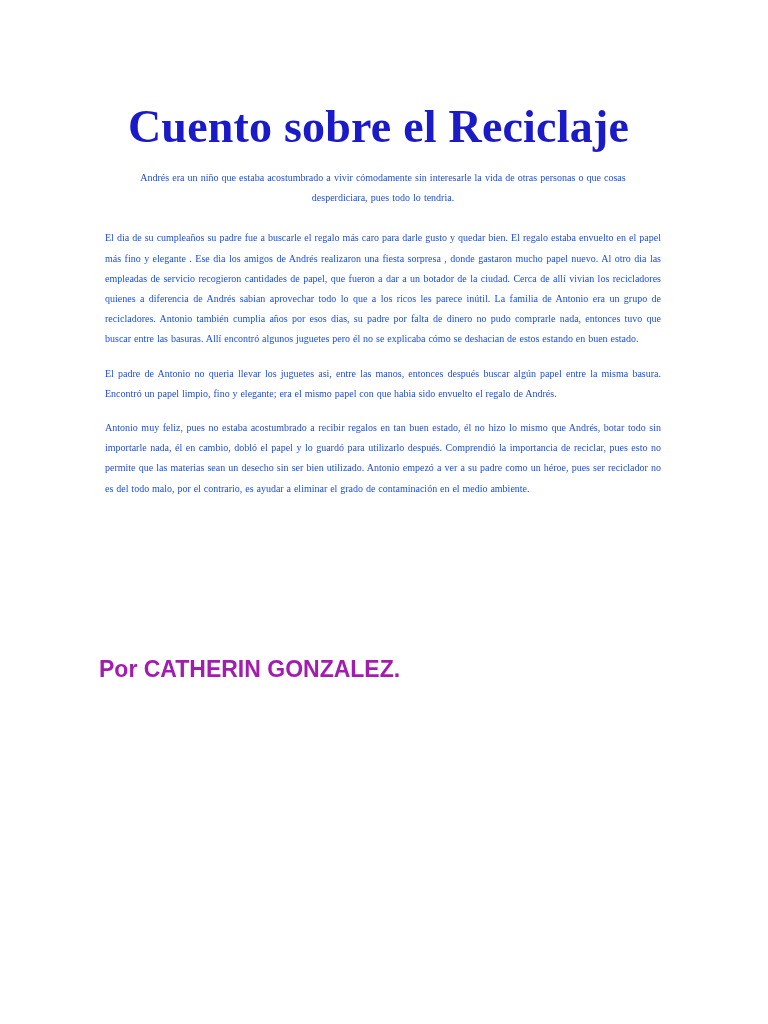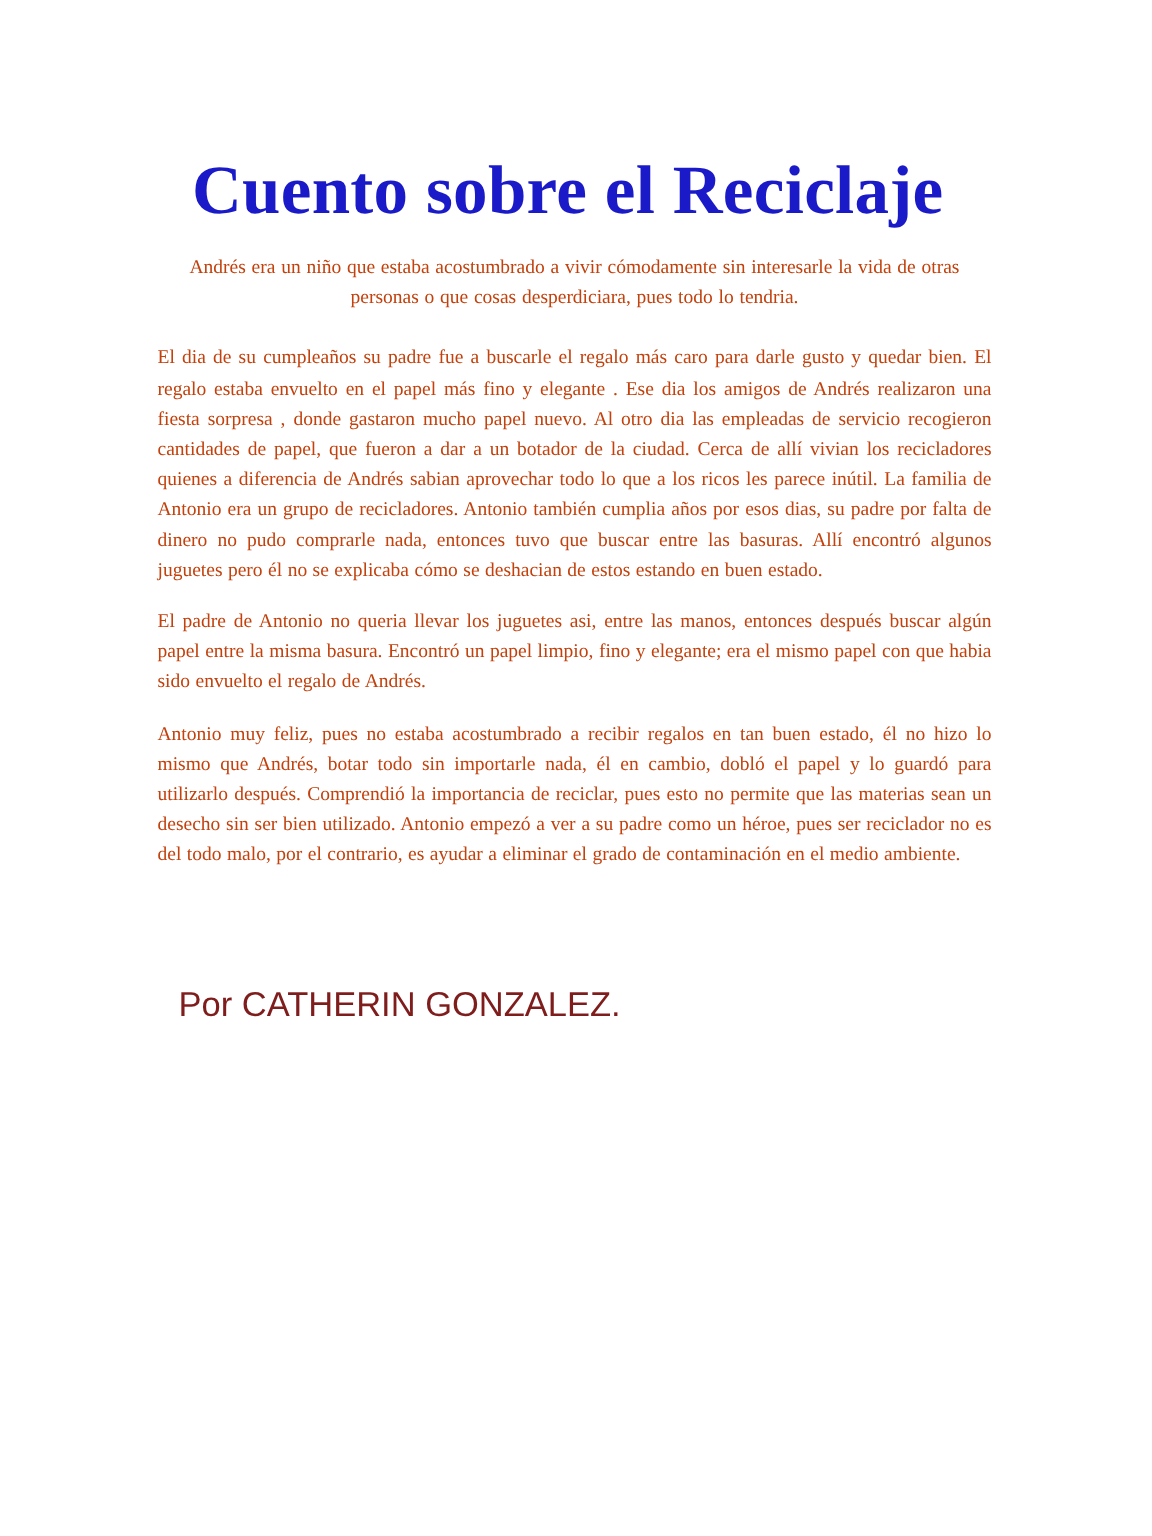--- a/index.html
+++ b/index.html
@@ -38,9 +38,9 @@
   p.para {
     margin: 0 0 14px 0;
     font-family: "Liberation Serif", "DejaVu Serif", serif;
-    font-size: 13px;
+    font-size: 10px;
     line-height: 20.2px;
-    color: #c2410c;
+    color: #1d4ed8;
     text-align: justify;
     text-justify: inter-word;
     word-spacing: 0.4px;

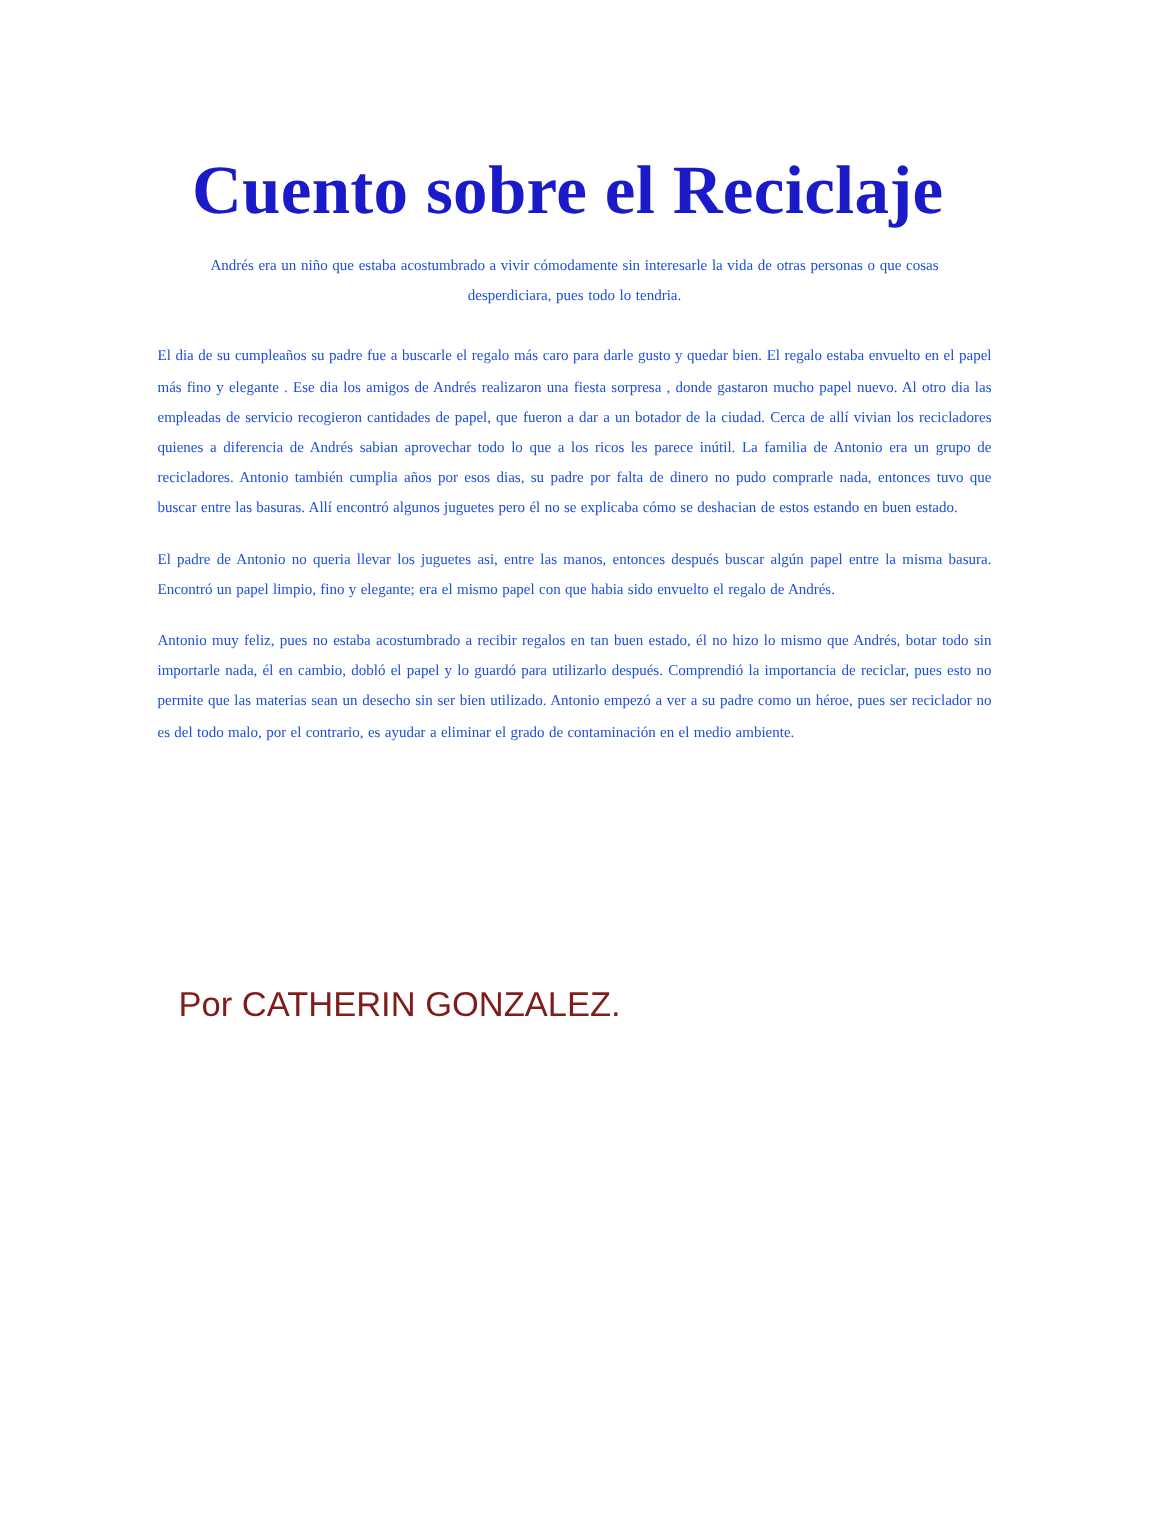--- a/index.html
+++ b/index.html
@@ -57,13 +57,13 @@
   }
   .author-line {
     position: absolute;
-    left: 119px;
+    left: 99px;
     top: 655px;
     font-family: "Liberation Sans", "DejaVu Sans", sans-serif;
     font-size: 23px;
     line-height: 28px;
-    color: #7f1d1d;
-    font-weight: 400;
+    color: #a21caf;
+    font-weight: 700;
     white-space: nowrap;
   }
 </style>

